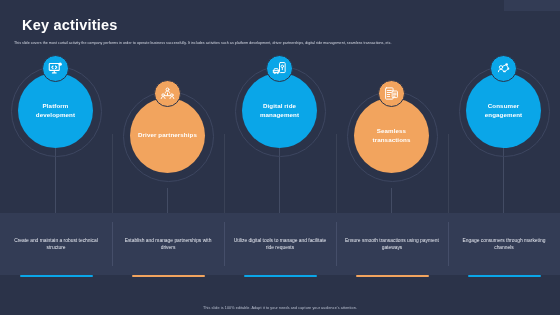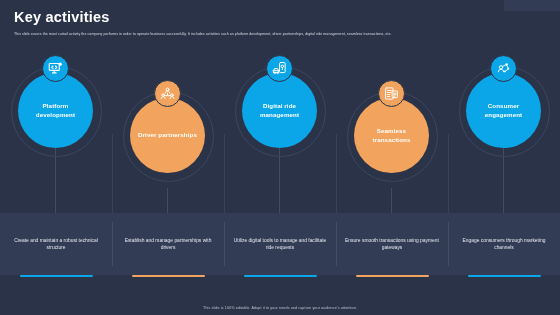--- a/index.html
+++ b/index.html
@@ -34,7 +34,7 @@
     font-weight: bold;
     letter-spacing: 0.2px;
     color: #ffffff;
-    margin: 0;
+    margin: 8px;
     line-height: 1;
   }
   .subtitle {

